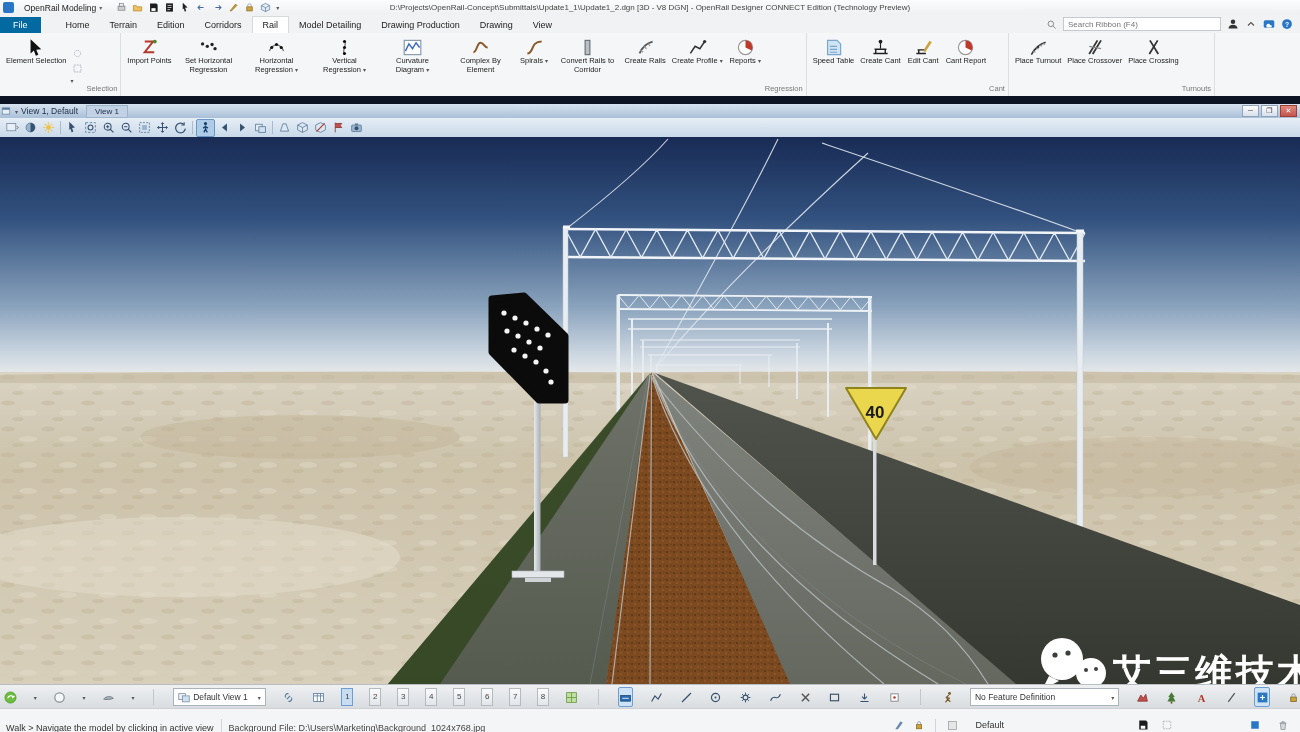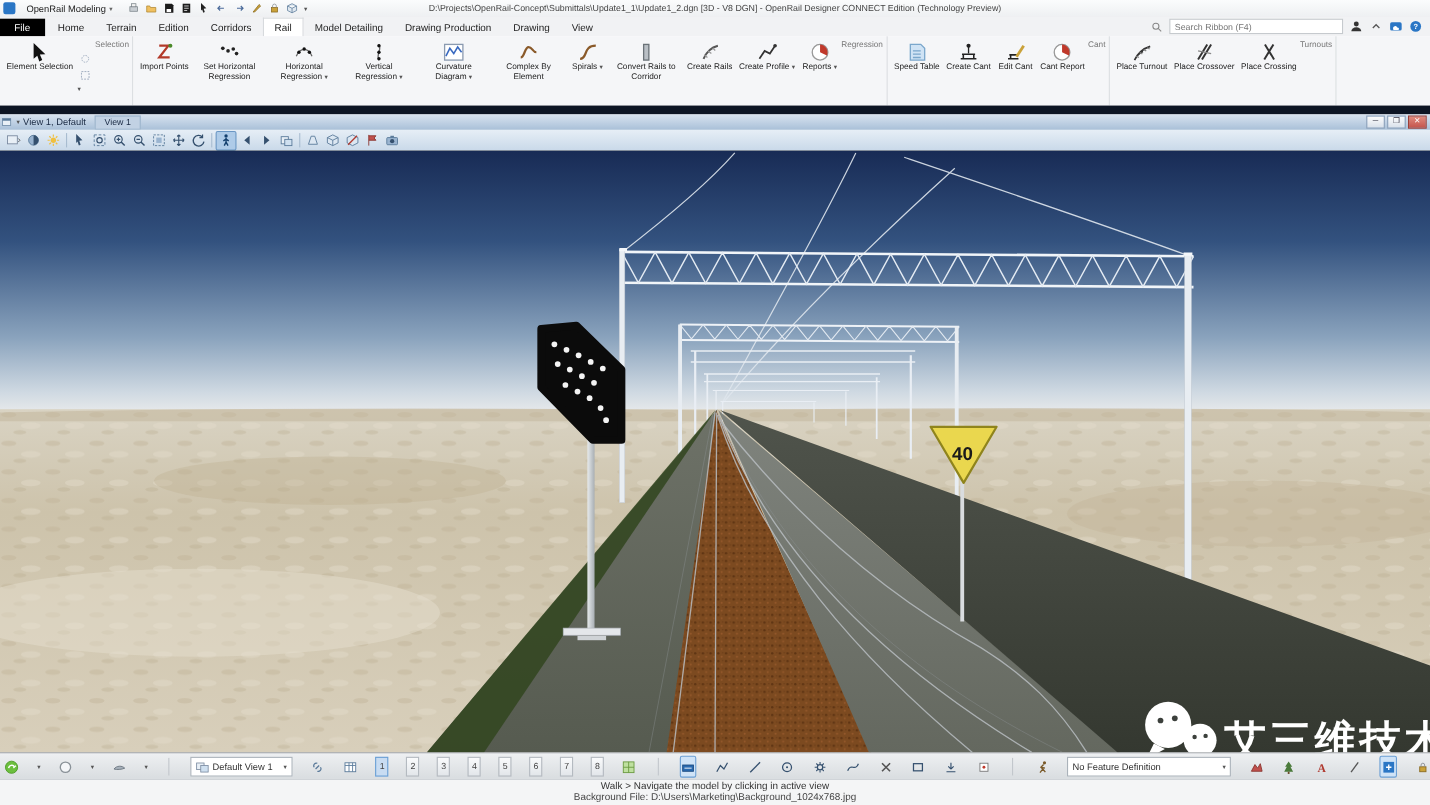--- a/index.html
+++ b/index.html
@@ -18,7 +18,7 @@
   
   #tabrow{top:15px;height:18px;background:#f1f2f4;display:flex;align-items:flex-end;font-size:9px;}
   .tab{padding:3px 10px 3px;color:#222;}
-  .tab.file{background:#000000;color:#fff;padding:3px 13px;margin-right:2px;}
+  .tab.file{background:#0369a1;color:#fff;padding:3px 13px;margin-right:15px;}
   .tab.active{background:#fff;border:1px solid #d7dadd;border-bottom:none;}
   #tabrow-right{margin-left:auto;display:flex;align-items:center;gap:4px;padding-right:6px;padding-bottom:2px;}
   #ribbon-search{width:148px;height:12px;border:1px solid #c6cace;background:#fff;font-size:8px;

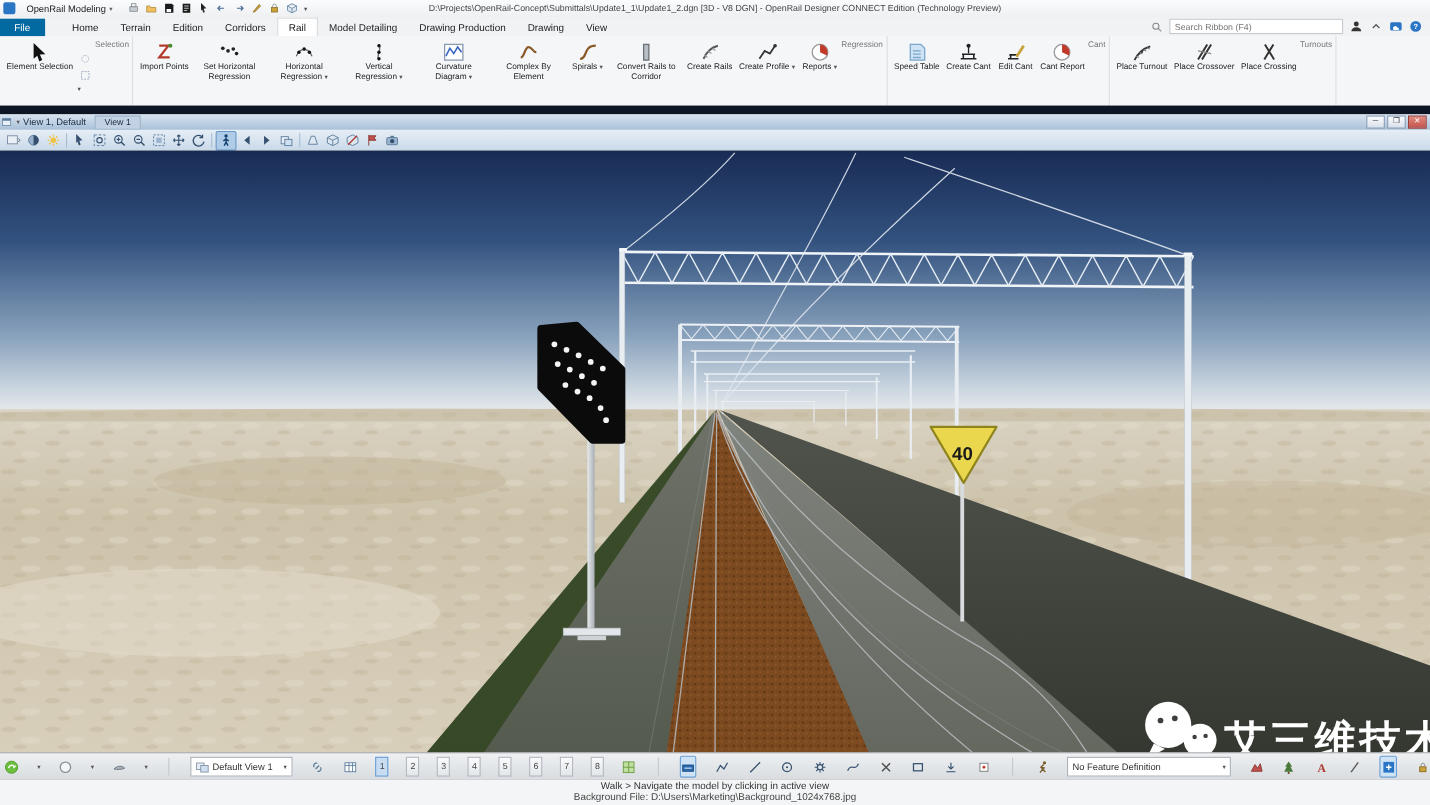--- a/index.html
+++ b/index.html
@@ -27,7 +27,7 @@
   #ribbon{top:33px;height:63px;background:#f5f6f8;border-bottom:1px solid #d7dadd;display:flex;align-items:stretch;}
   .rgroup{display:flex;flex-direction:row;border-right:1px solid #dcdfe2;padding:2px 3px 0;}
   .rbuttons{display:flex;align-items:stretch;flex:1;}
-  .rlabel{font-size:7.5px;color:#777;text-align:center;height:11px;line-height:11px;}
+  .rlabel{font-size:7.5px;color:#777;text-align:center;height:11px;line-height:11px;margin-top:48px;}
   .rbtn{display:flex;flex-direction:column;align-items:center;padding:2px 3px 0;min-width:33px;max-width:62px;
         font-size:7.5px;line-height:1.15;text-align:center;color:#222;border-radius:2px;}
   .rbtn .ico{height:20px;display:flex;align-items:center;}

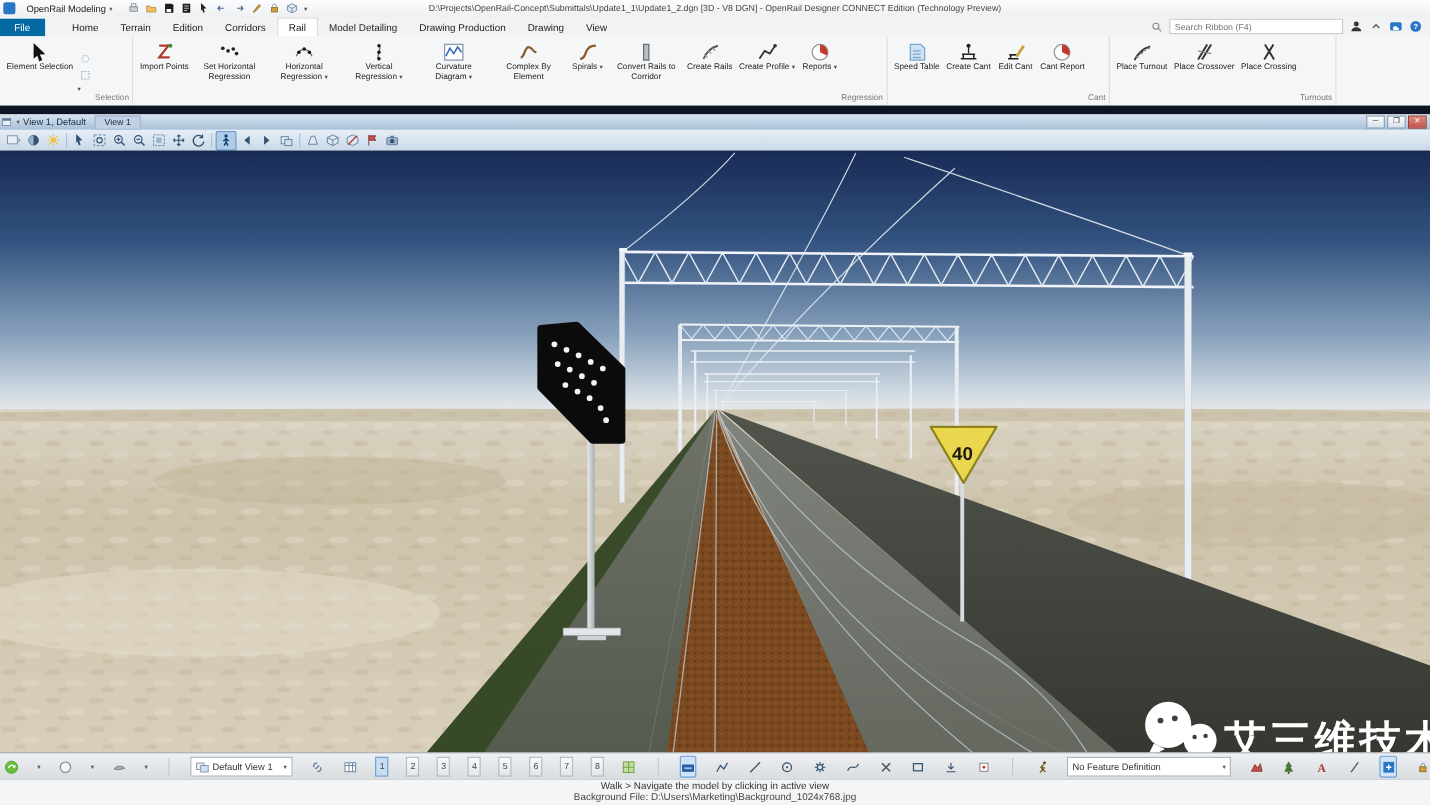--- a/index.html
+++ b/index.html
@@ -65,7 +65,7 @@
   .bsep{width:1px;height:16px;background:#c2c7cc;margin:0 3px;}
   
   #statusbar{top:708px;height:24px;background:#f4f5f6;border-top:1px solid #cdd1d5;display:flex;
-             align-items:center;font-size:9px;color:#333;padding:0 6px;flex-direction:column;}
+             align-items:flex-end;font-size:9px;color:#333;padding:0 6px;}
   #statusbar .tbtn{width:18px;height:16px;}
   .ssep{width:1px;height:14px;background:#d2d6da;margin:0 7px;}
   .spacer{flex:1;}

